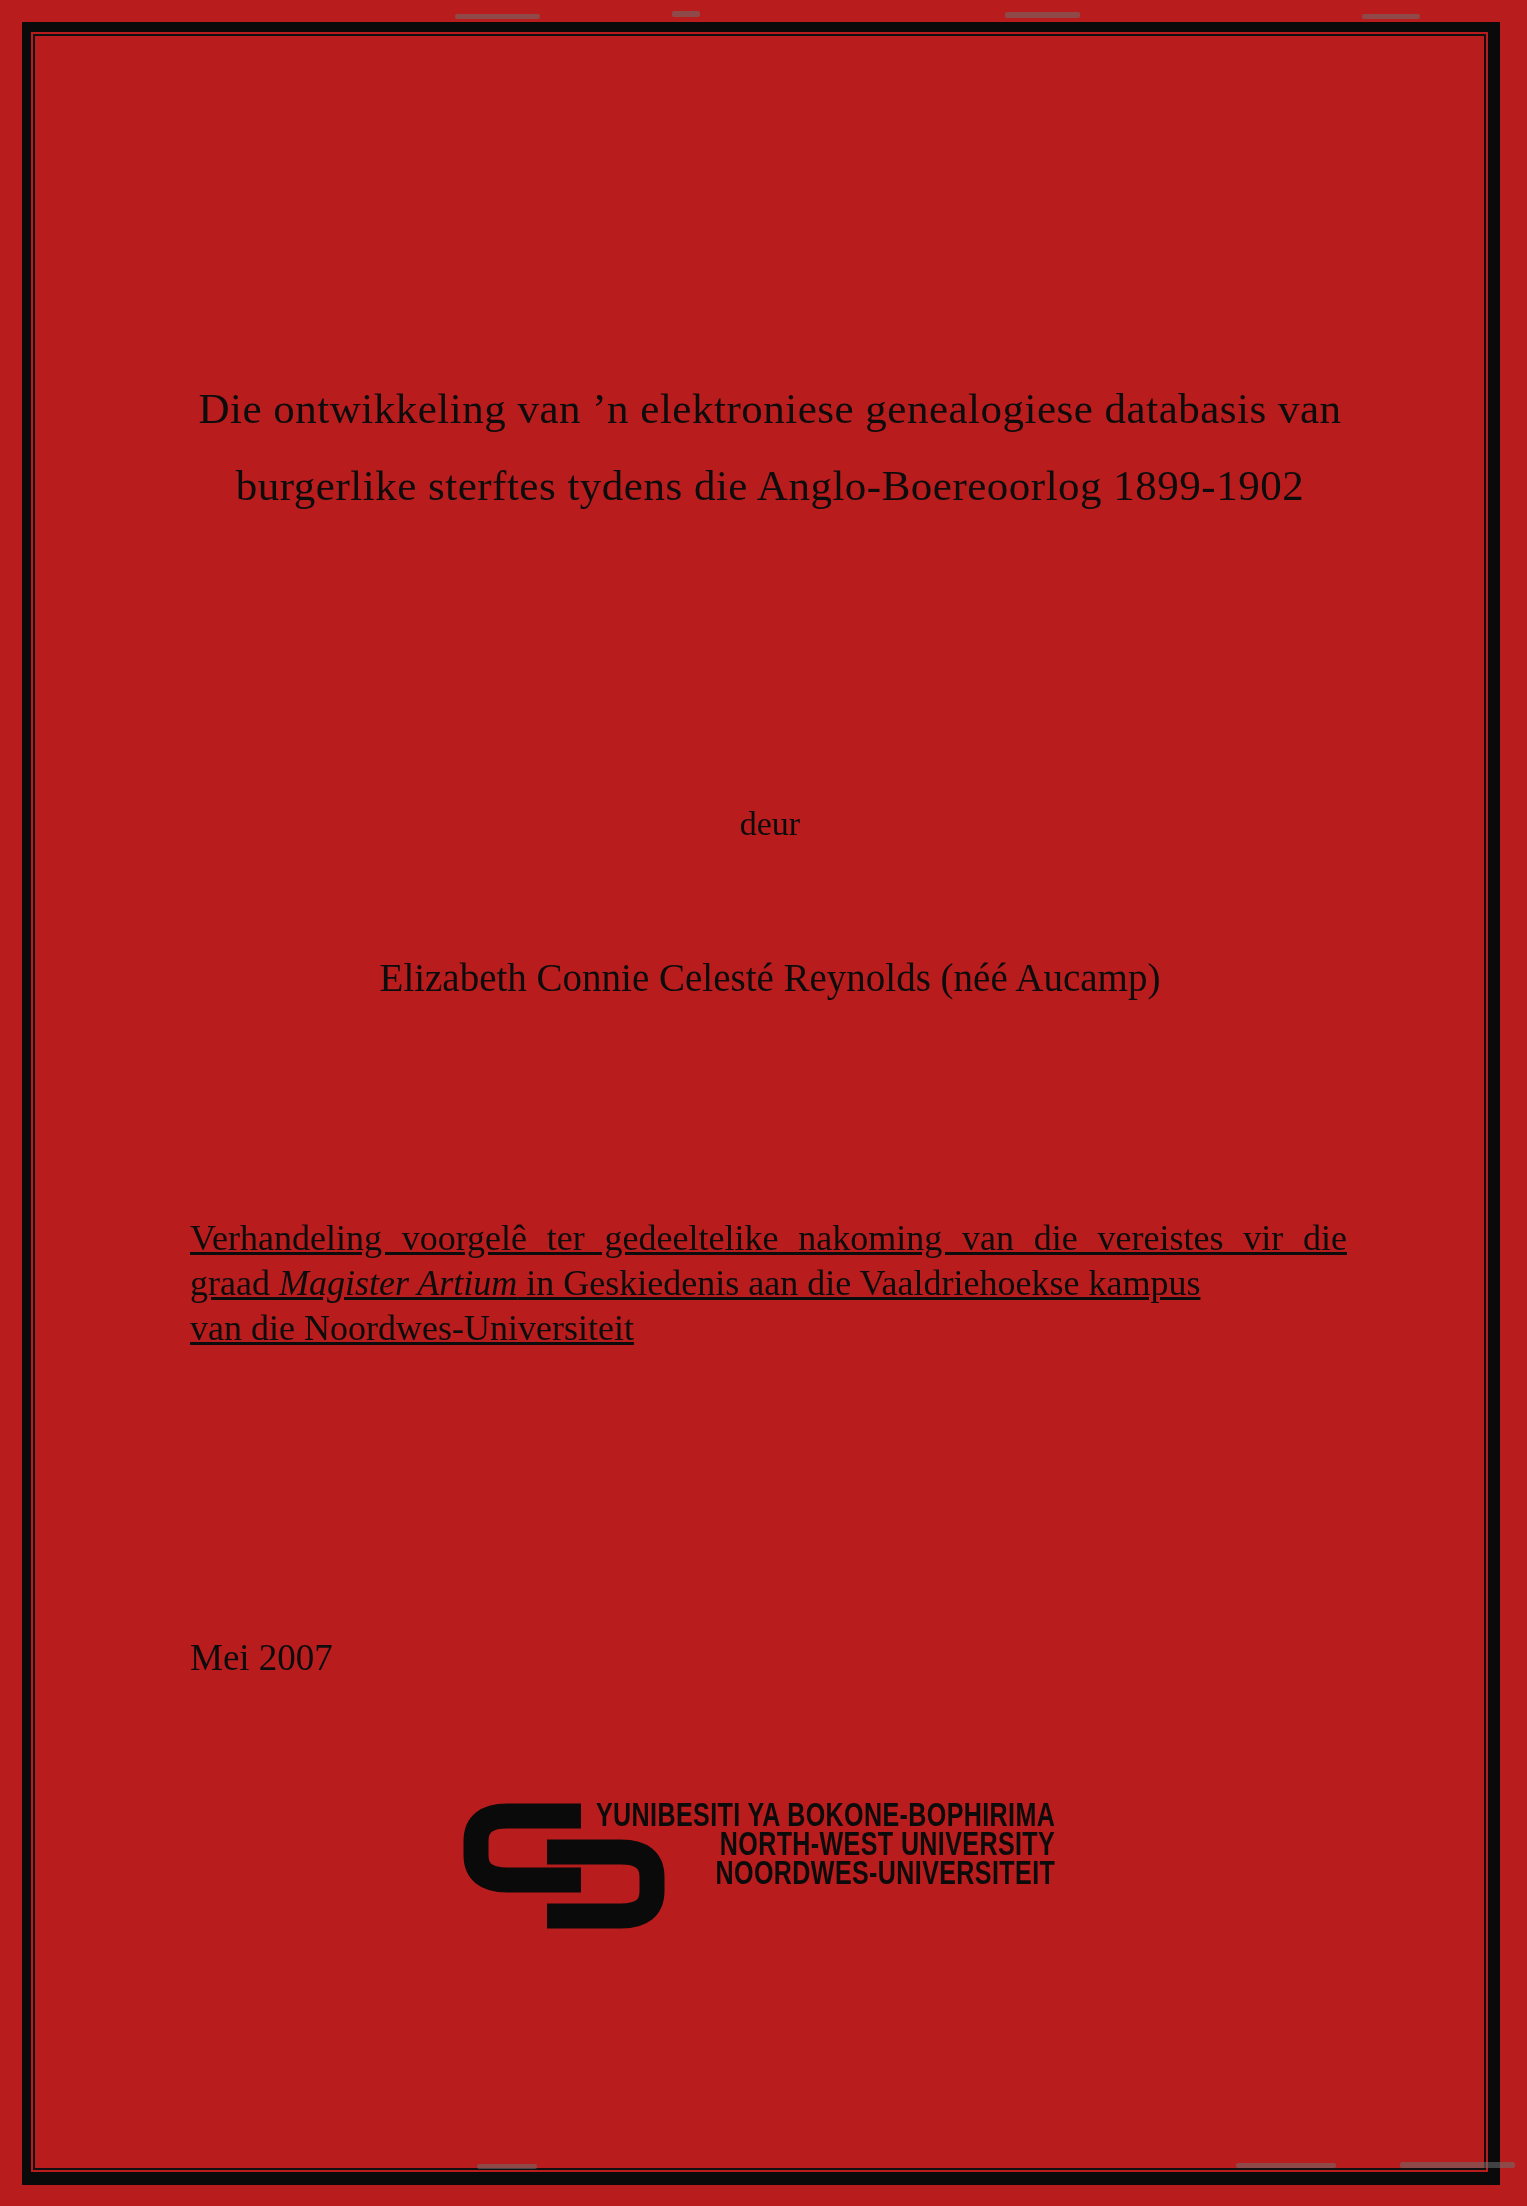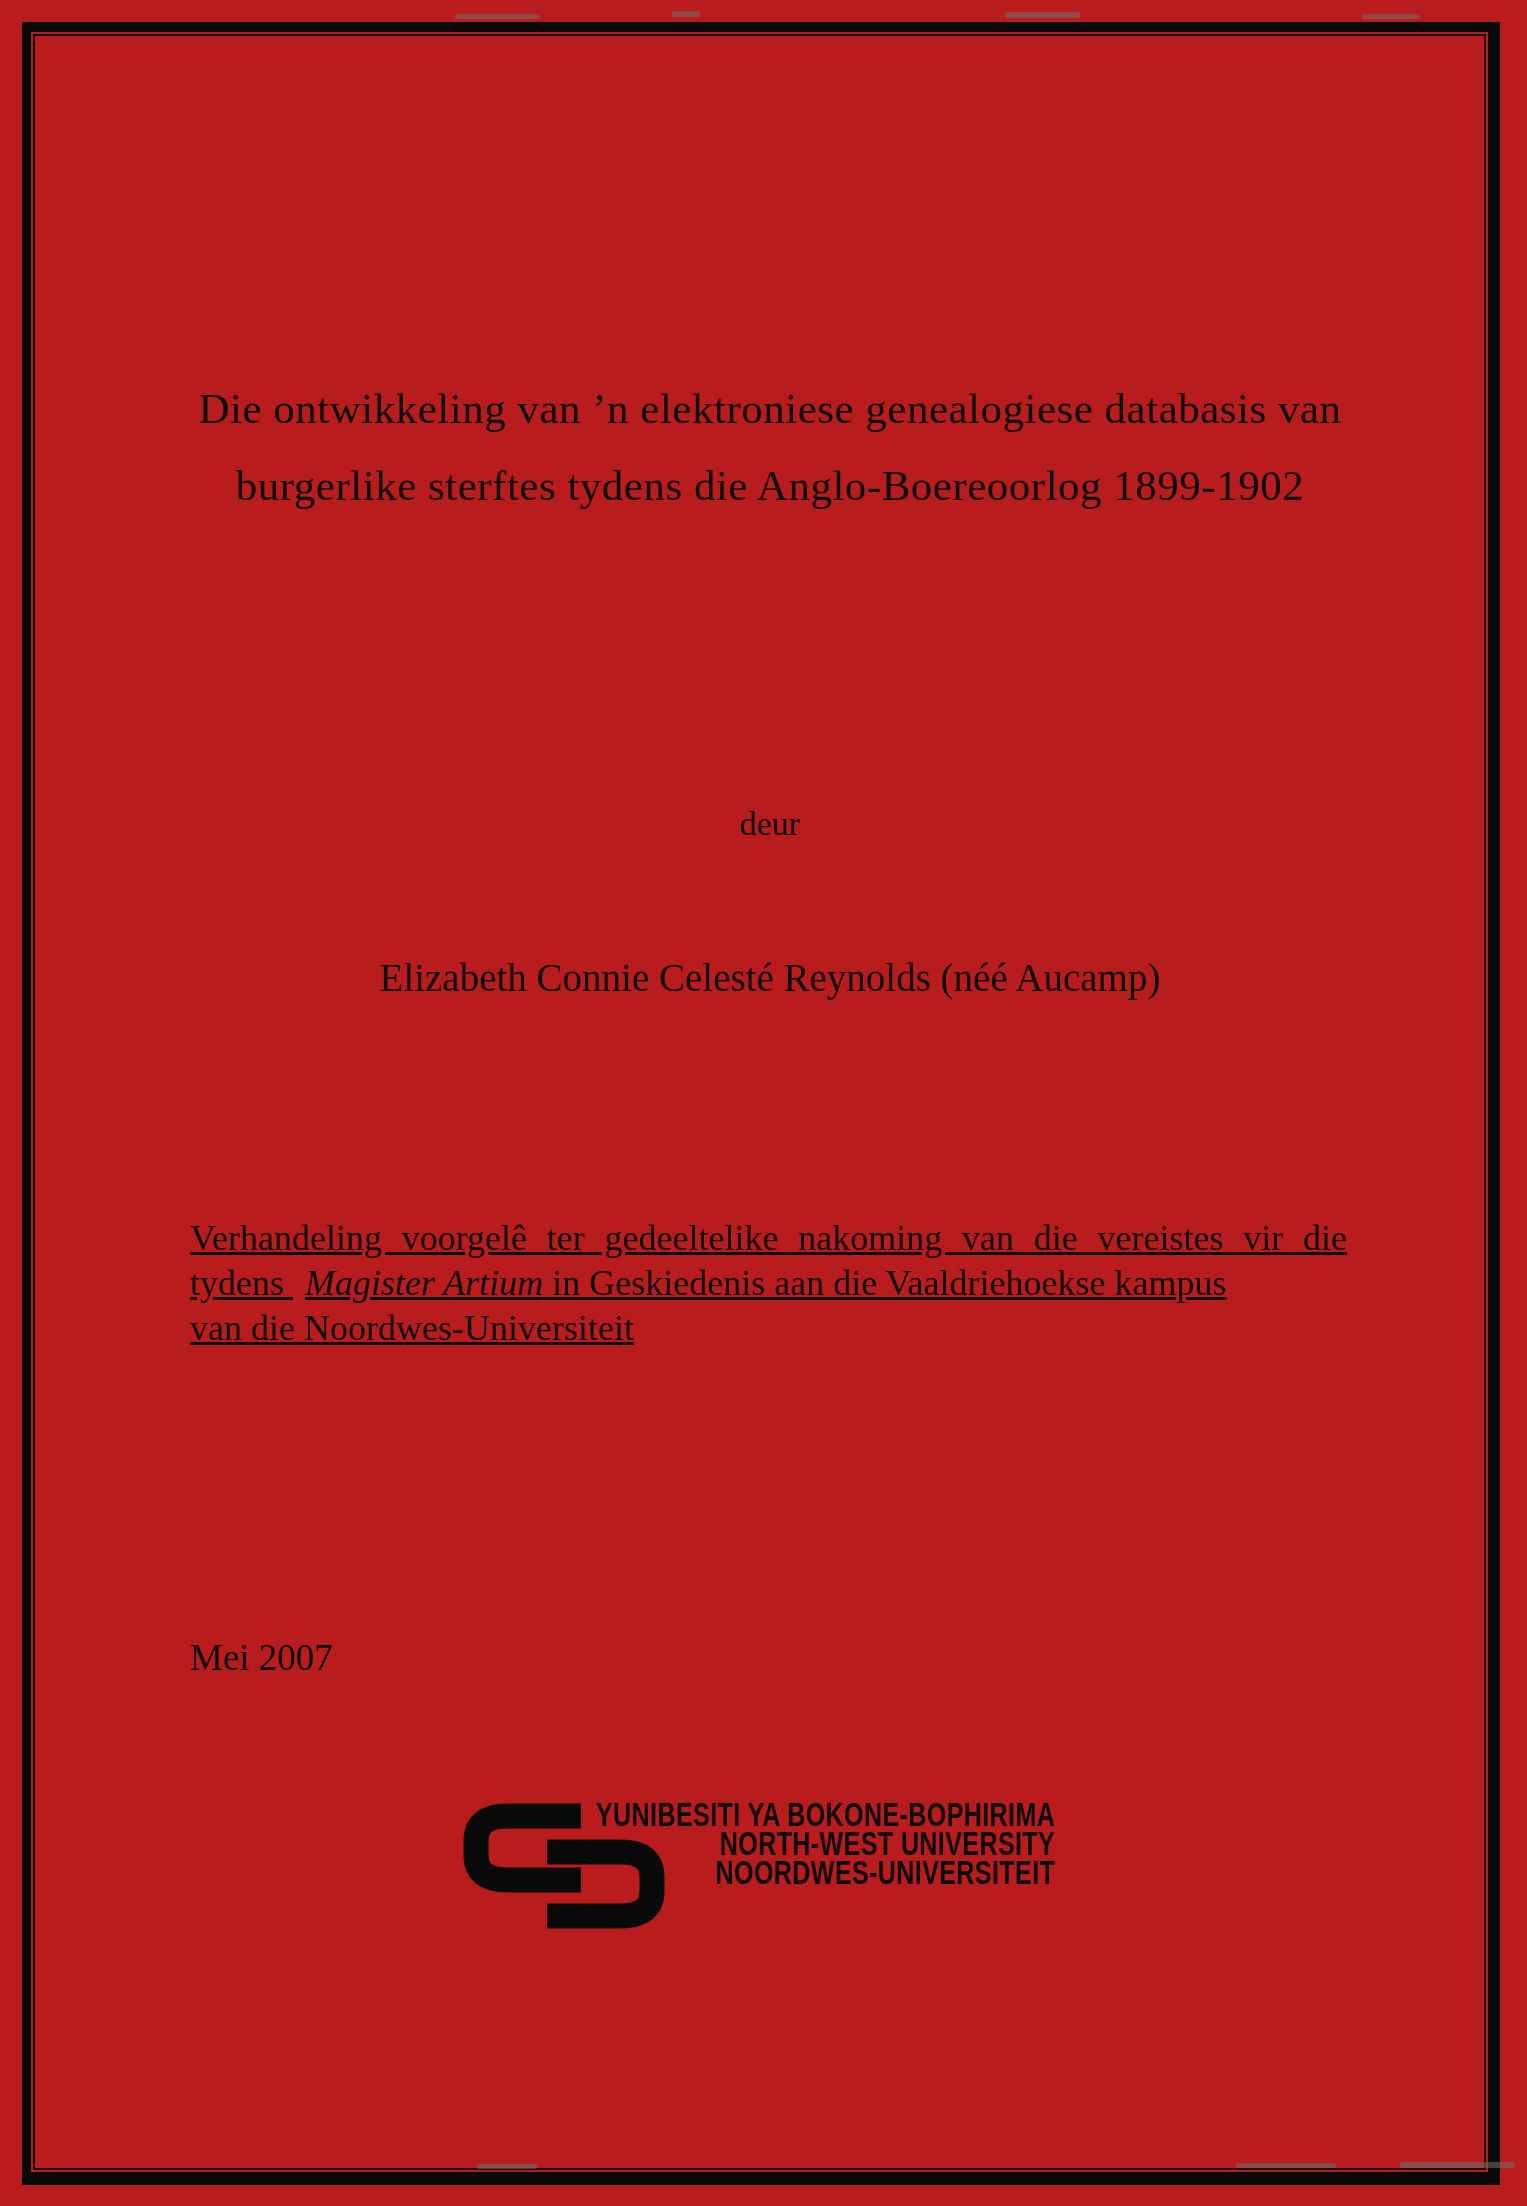--- a/index.html
+++ b/index.html
@@ -142,7 +142,7 @@
 
   <div class="decl">
     <div class="decl-l1">Verhandeling voorgelê ter gedeeltelike nakoming van die vereistes vir die</div>
-    <div class="decl-l2"><span>tydens </span><em>Magister Artium</em><span> in Geskiedenis aan die Vaaldriehoekse kampus</span></div>
+    <div class="decl-l2"><span>graad </span><em>Magister Artium</em><span> in Geskiedenis aan die Vaaldriehoekse kampus</span></div>
     <div class="decl-l3">van die Noordwes-Universiteit</div>
   </div>
 

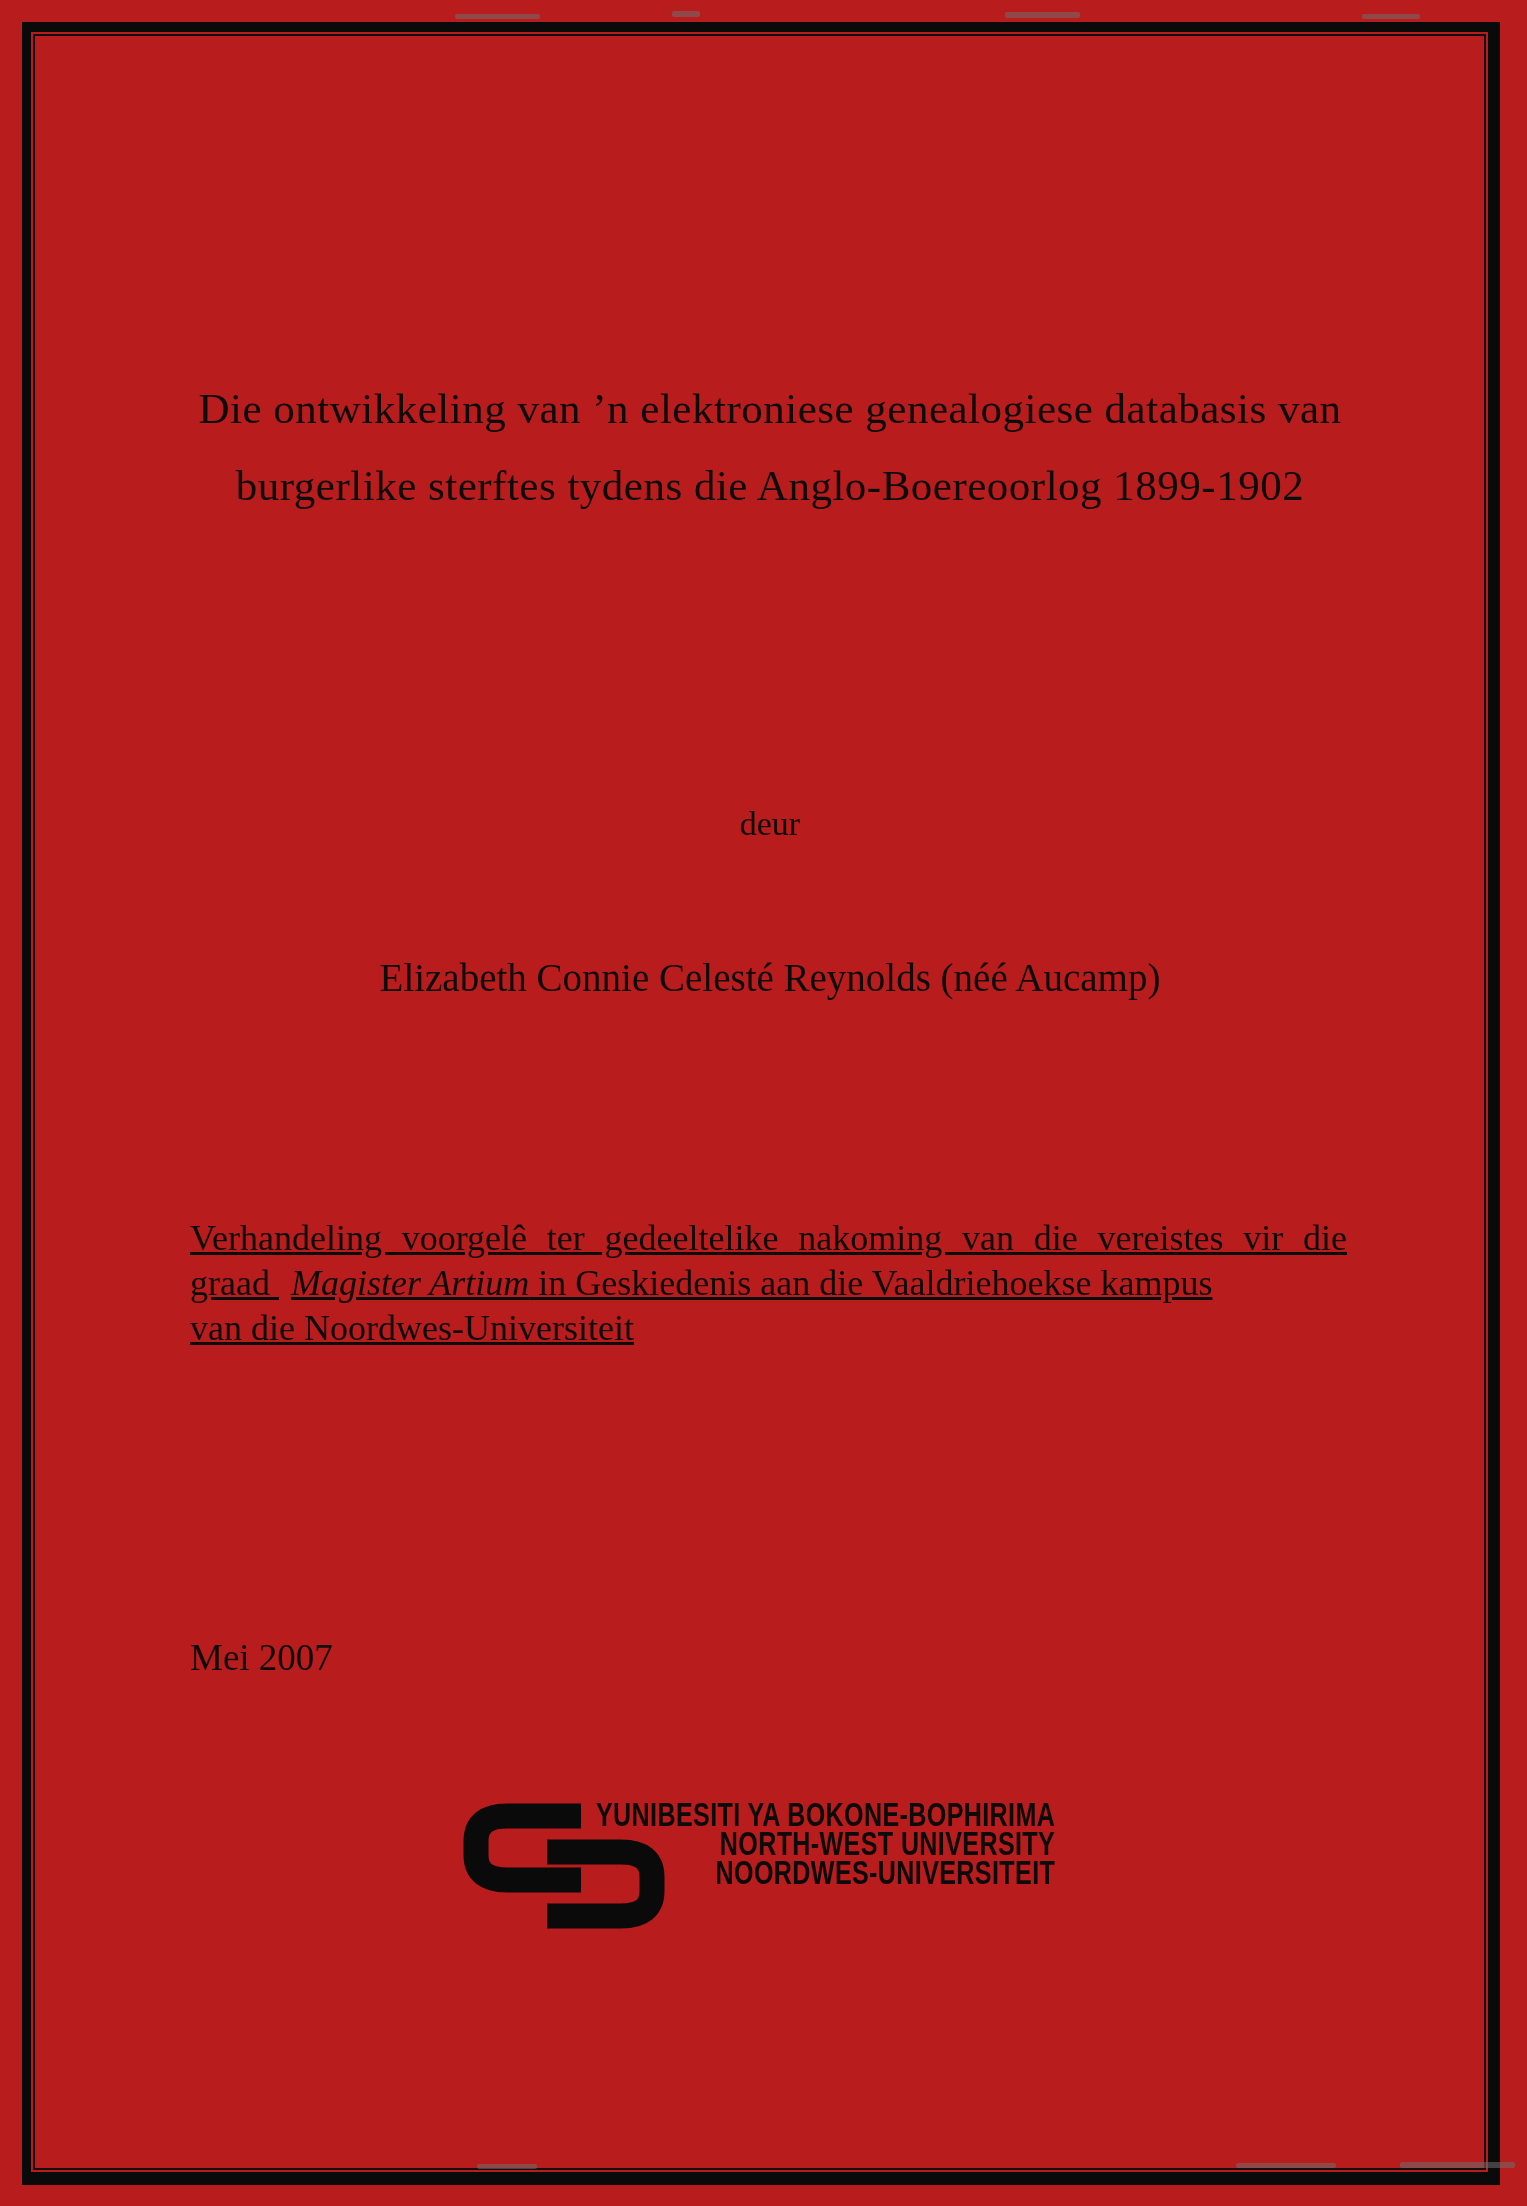--- a/index.html
+++ b/index.html
@@ -81,7 +81,6 @@
   }
   .decl em {
     font-style: italic;
-    margin-left: 12px;
   }
   .supervisor-block {
     position: absolute;

